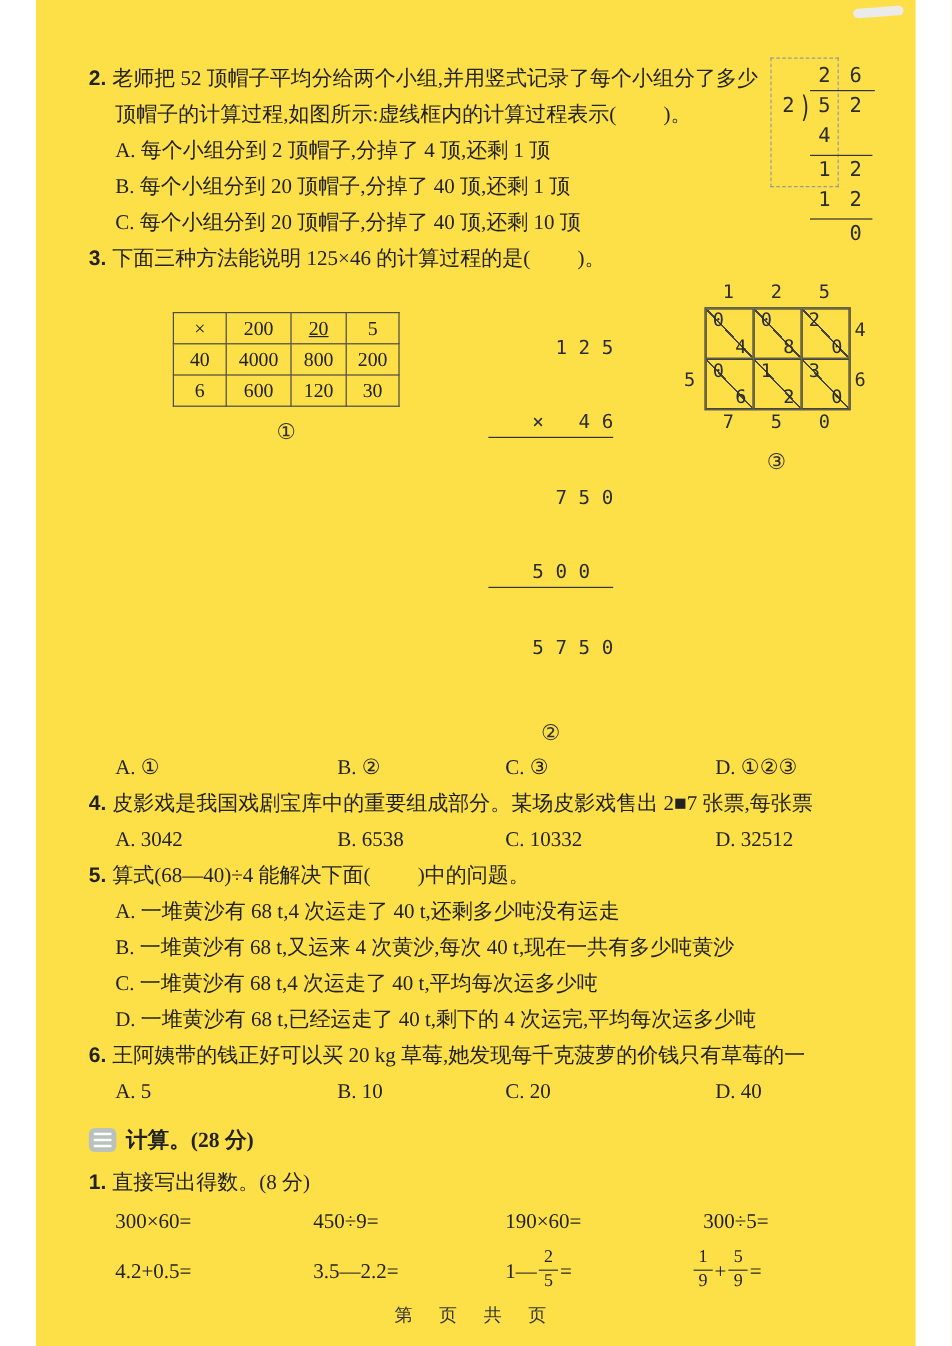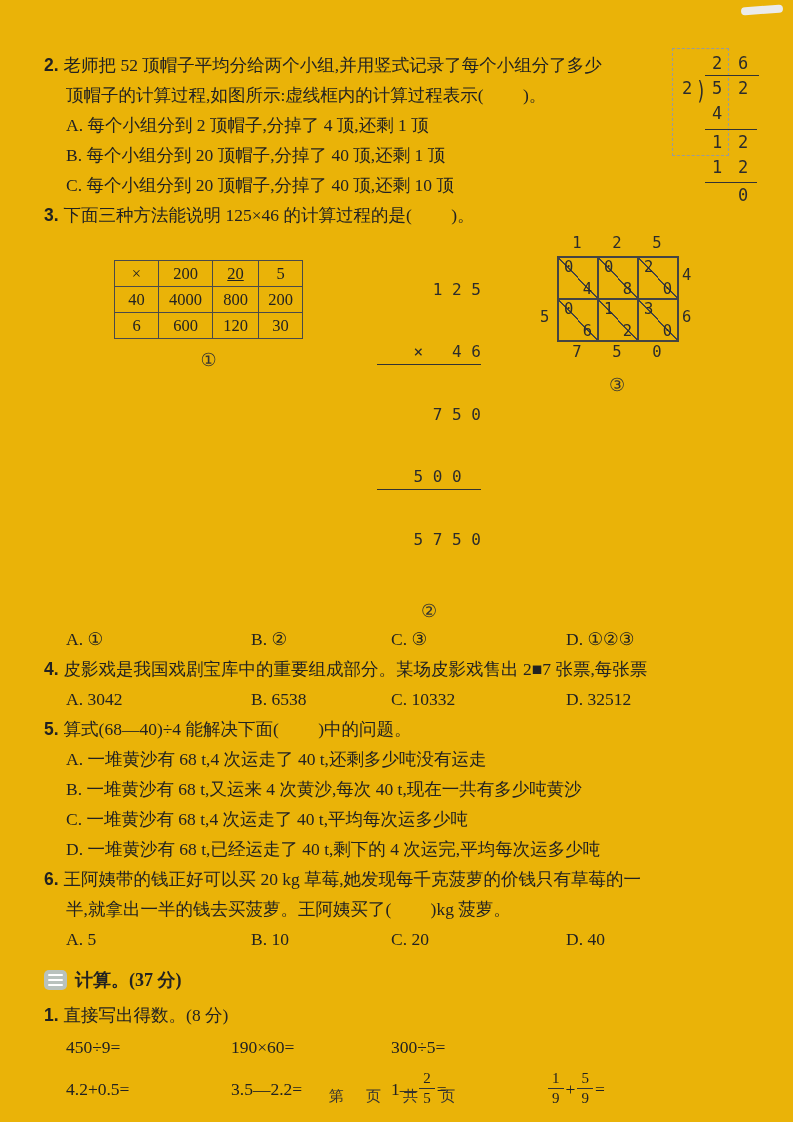--- a/index.html
+++ b/index.html
@@ -5,8 +5,8 @@
   * { margin:0; padding:0; box-sizing:border-box; }
   html,body { background:#fff; }
   .page {
-    position:relative; width:793px; height:1122px; margin:0 auto;
-    background:#eab308; color:#222;
+    position:relative; width:733px; height:1122px; margin:0 auto;
+    background:#fde047; color:#222;
     font-family:"Liberation Serif","DejaVu Serif",serif;
     font-size:17.5px; overflow:hidden;
     padding:50px 24px 0 44px;

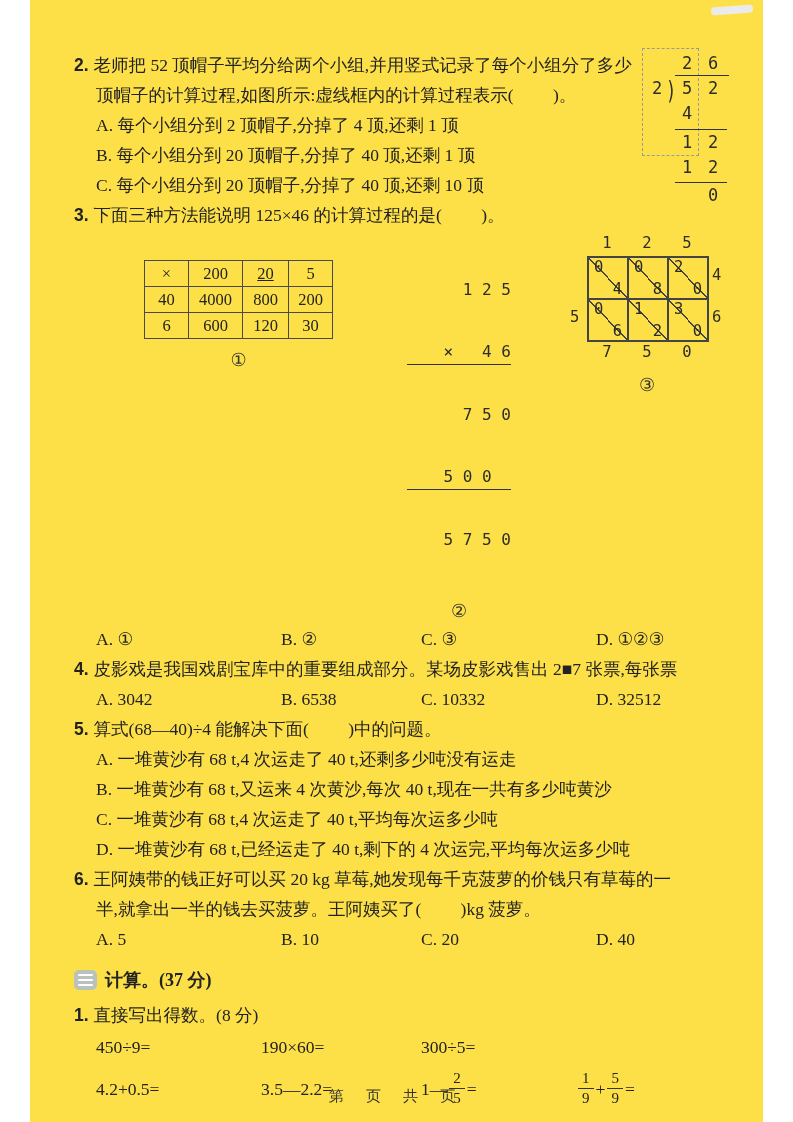--- a/index.html
+++ b/index.html
@@ -237,7 +237,6 @@
 
   <section>
     <div class="qline first"><b class="qnum">6.</b><span>王阿姨带的钱正好可以买 20 kg 草莓,她发现每千克菠萝的价钱只有草莓的一</span></div>
-    <div class="qline">半,就拿出一半的钱去买菠萝。王阿姨买了(　　 )kg 菠萝。</div>
     <div class="optrow">
       <span>A. 5</span>
       <span>B. 10</span>

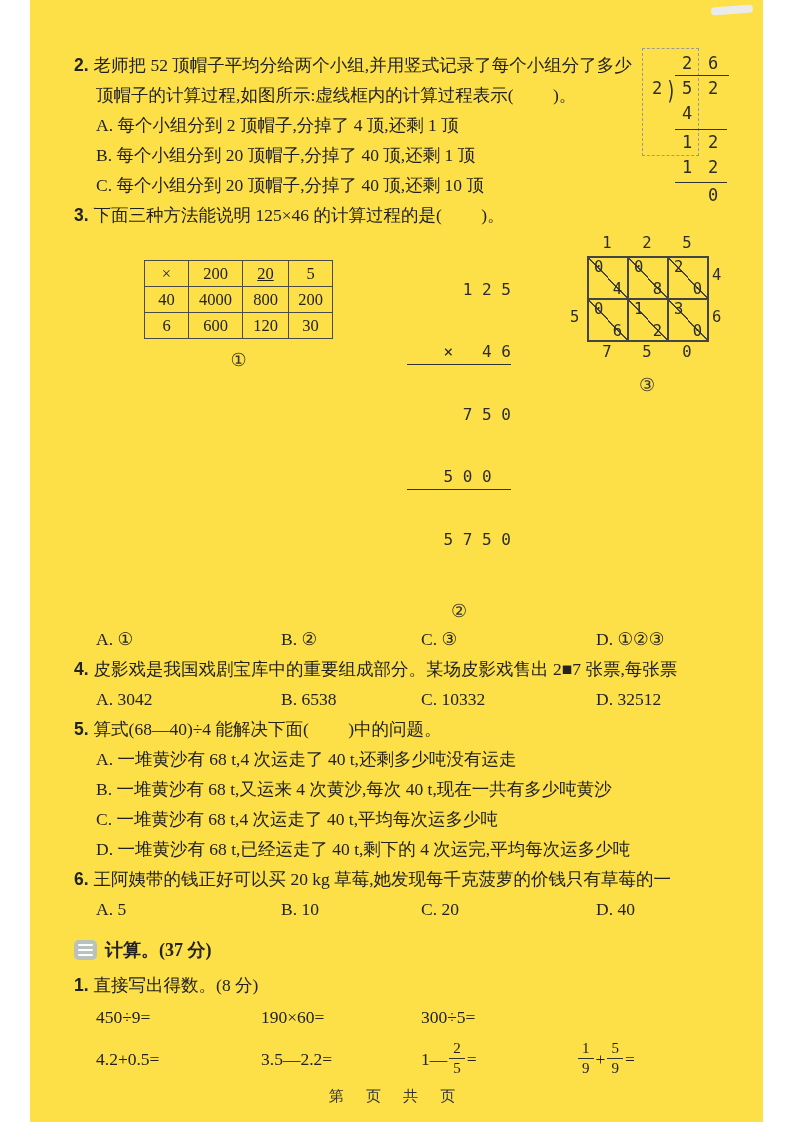--- a/index.html
+++ b/index.html
@@ -252,7 +252,7 @@
           <i></i>
           <i></i>
         </span>
-      <span class="sec-title">计算。(37 分)</span>
+      <span class="sec-title">计算。(28 分)</span>
     </div>
 
     <div class="qline first"><b class="qnum">1.</b><span>直接写出得数。(8 分)</span></div>

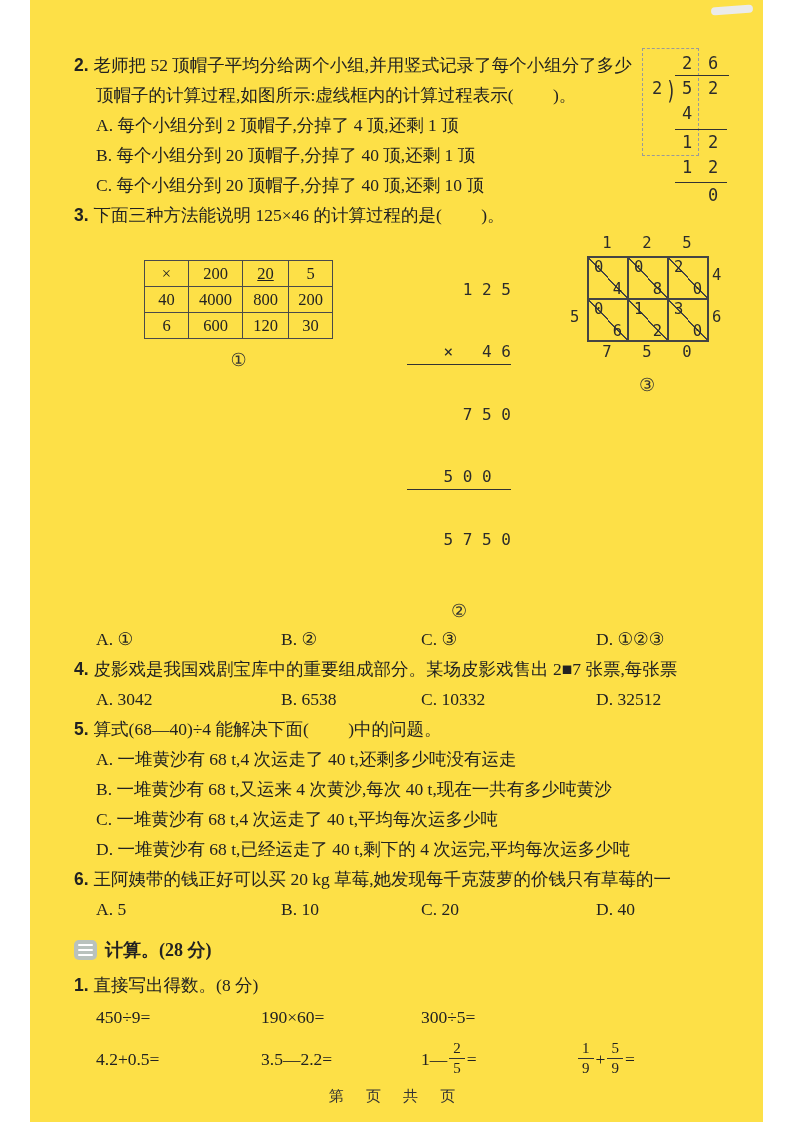--- a/index.html
+++ b/index.html
@@ -258,6 +258,7 @@
     <div class="qline first"><b class="qnum">1.</b><span>直接写出得数。(8 分)</span></div>
 
     <div class="calcrow1">
+      <span>300×60=</span>
       <span>450÷9=</span>
       <span>190×60=</span>
       <span>300÷5=</span>

